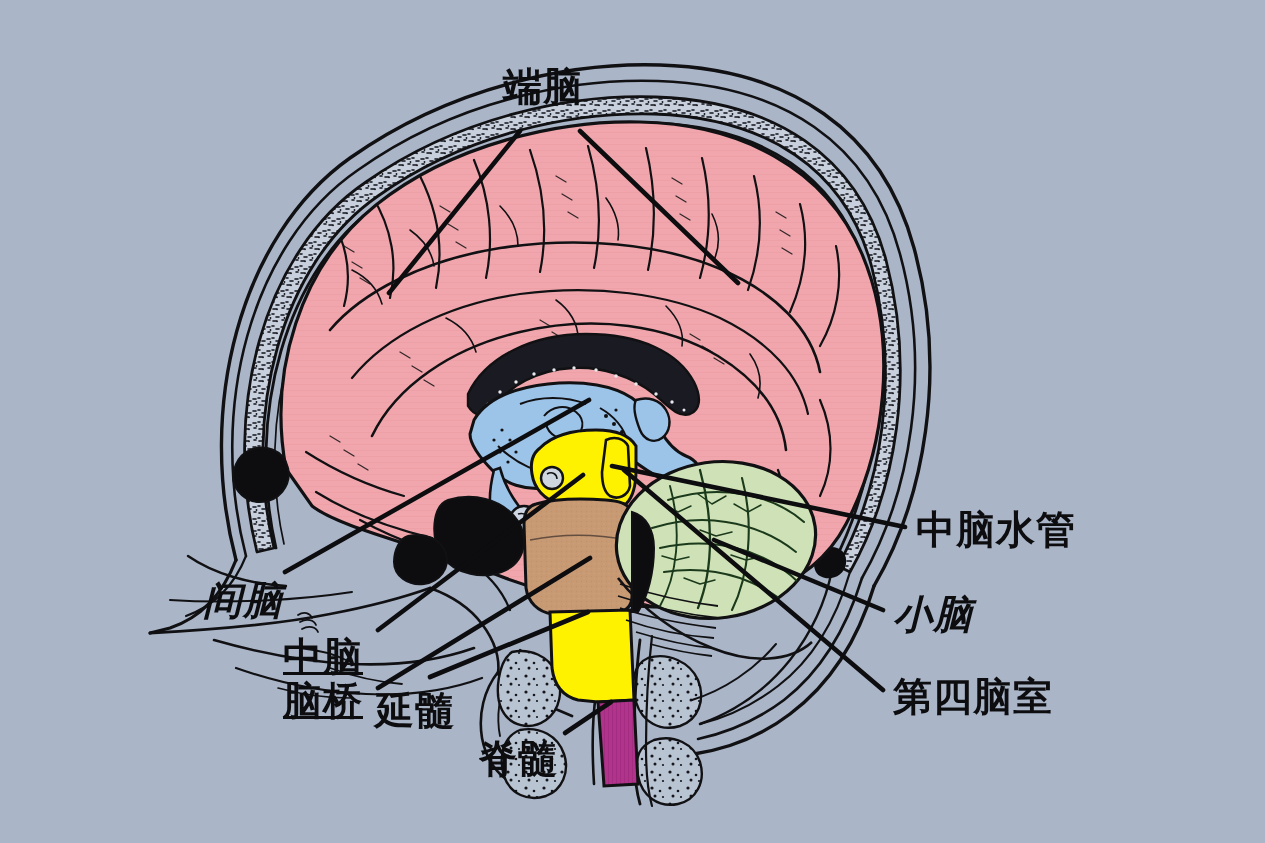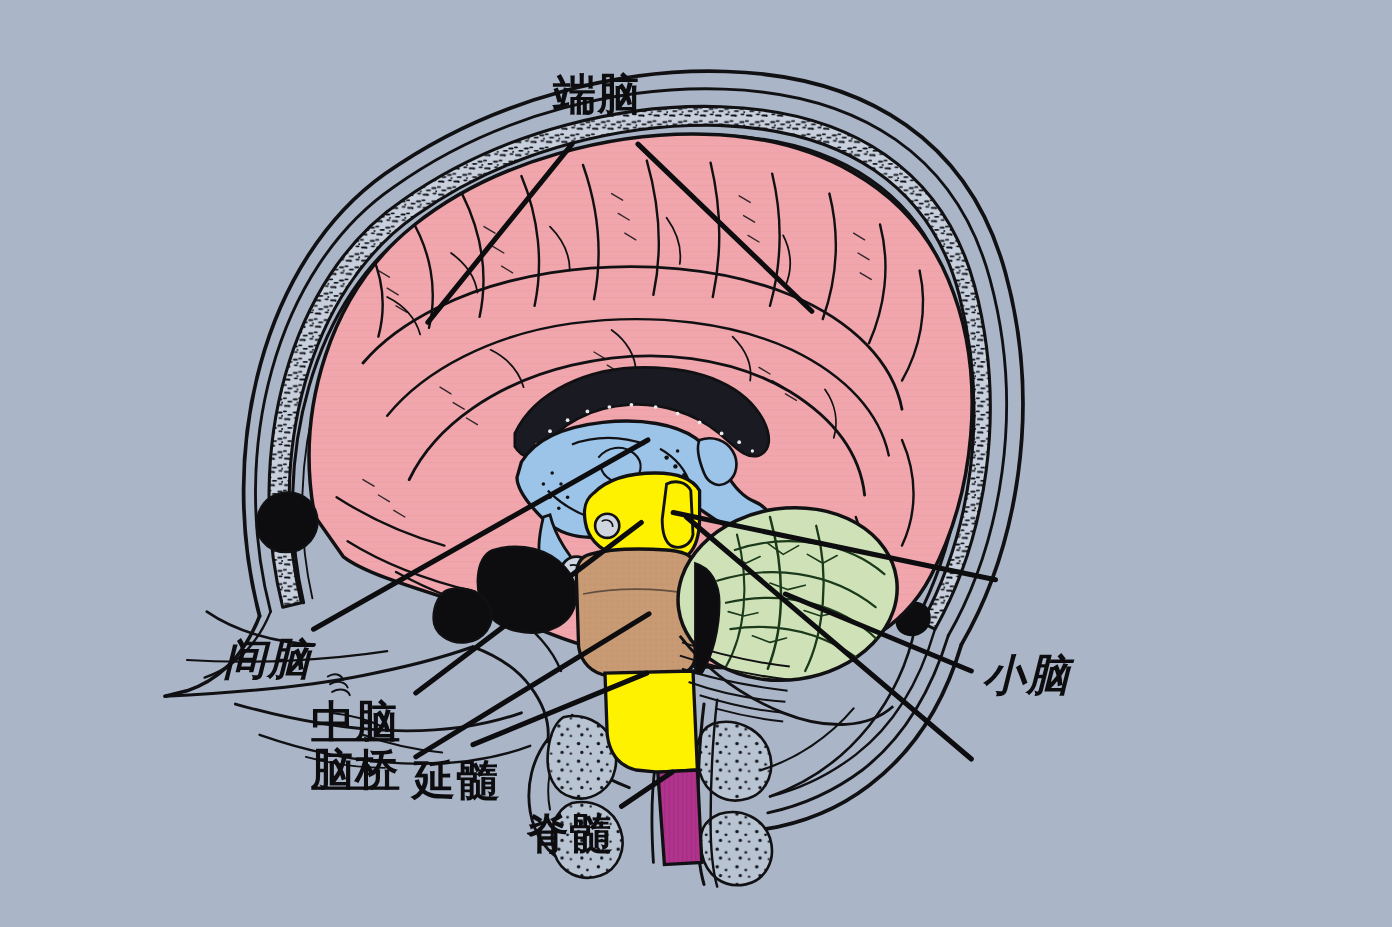--- a/index.html
+++ b/index.html
@@ -377,6 +377,7 @@
 
   <div class="label" style="left:468px; top:738px;margin-left:10px;">脊髓</div>
 
+  <div class="label" style="left:916px; top:509px;">中脑水管</div>
 
   <div class="label" style="left:893px; top:594px;font-style:italic;">小脑</div>
 

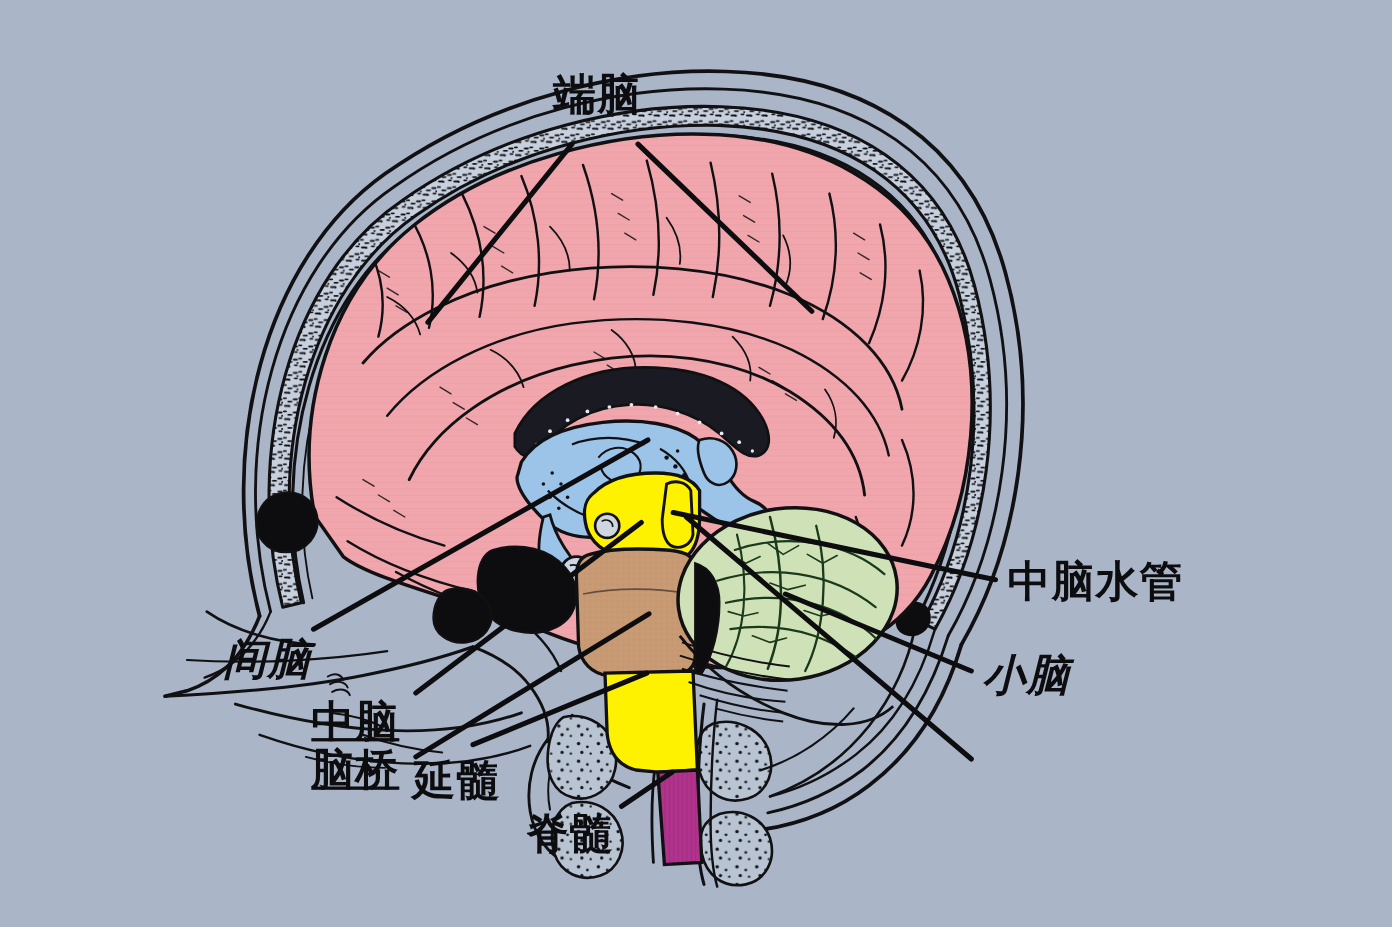--- a/index.html
+++ b/index.html
@@ -381,6 +381,7 @@
 
   <div class="label" style="left:893px; top:594px;font-style:italic;">小脑</div>
 
+  <div class="label" style="left:893px; top:676px;">第四脑室</div>
 
 </div>
 

